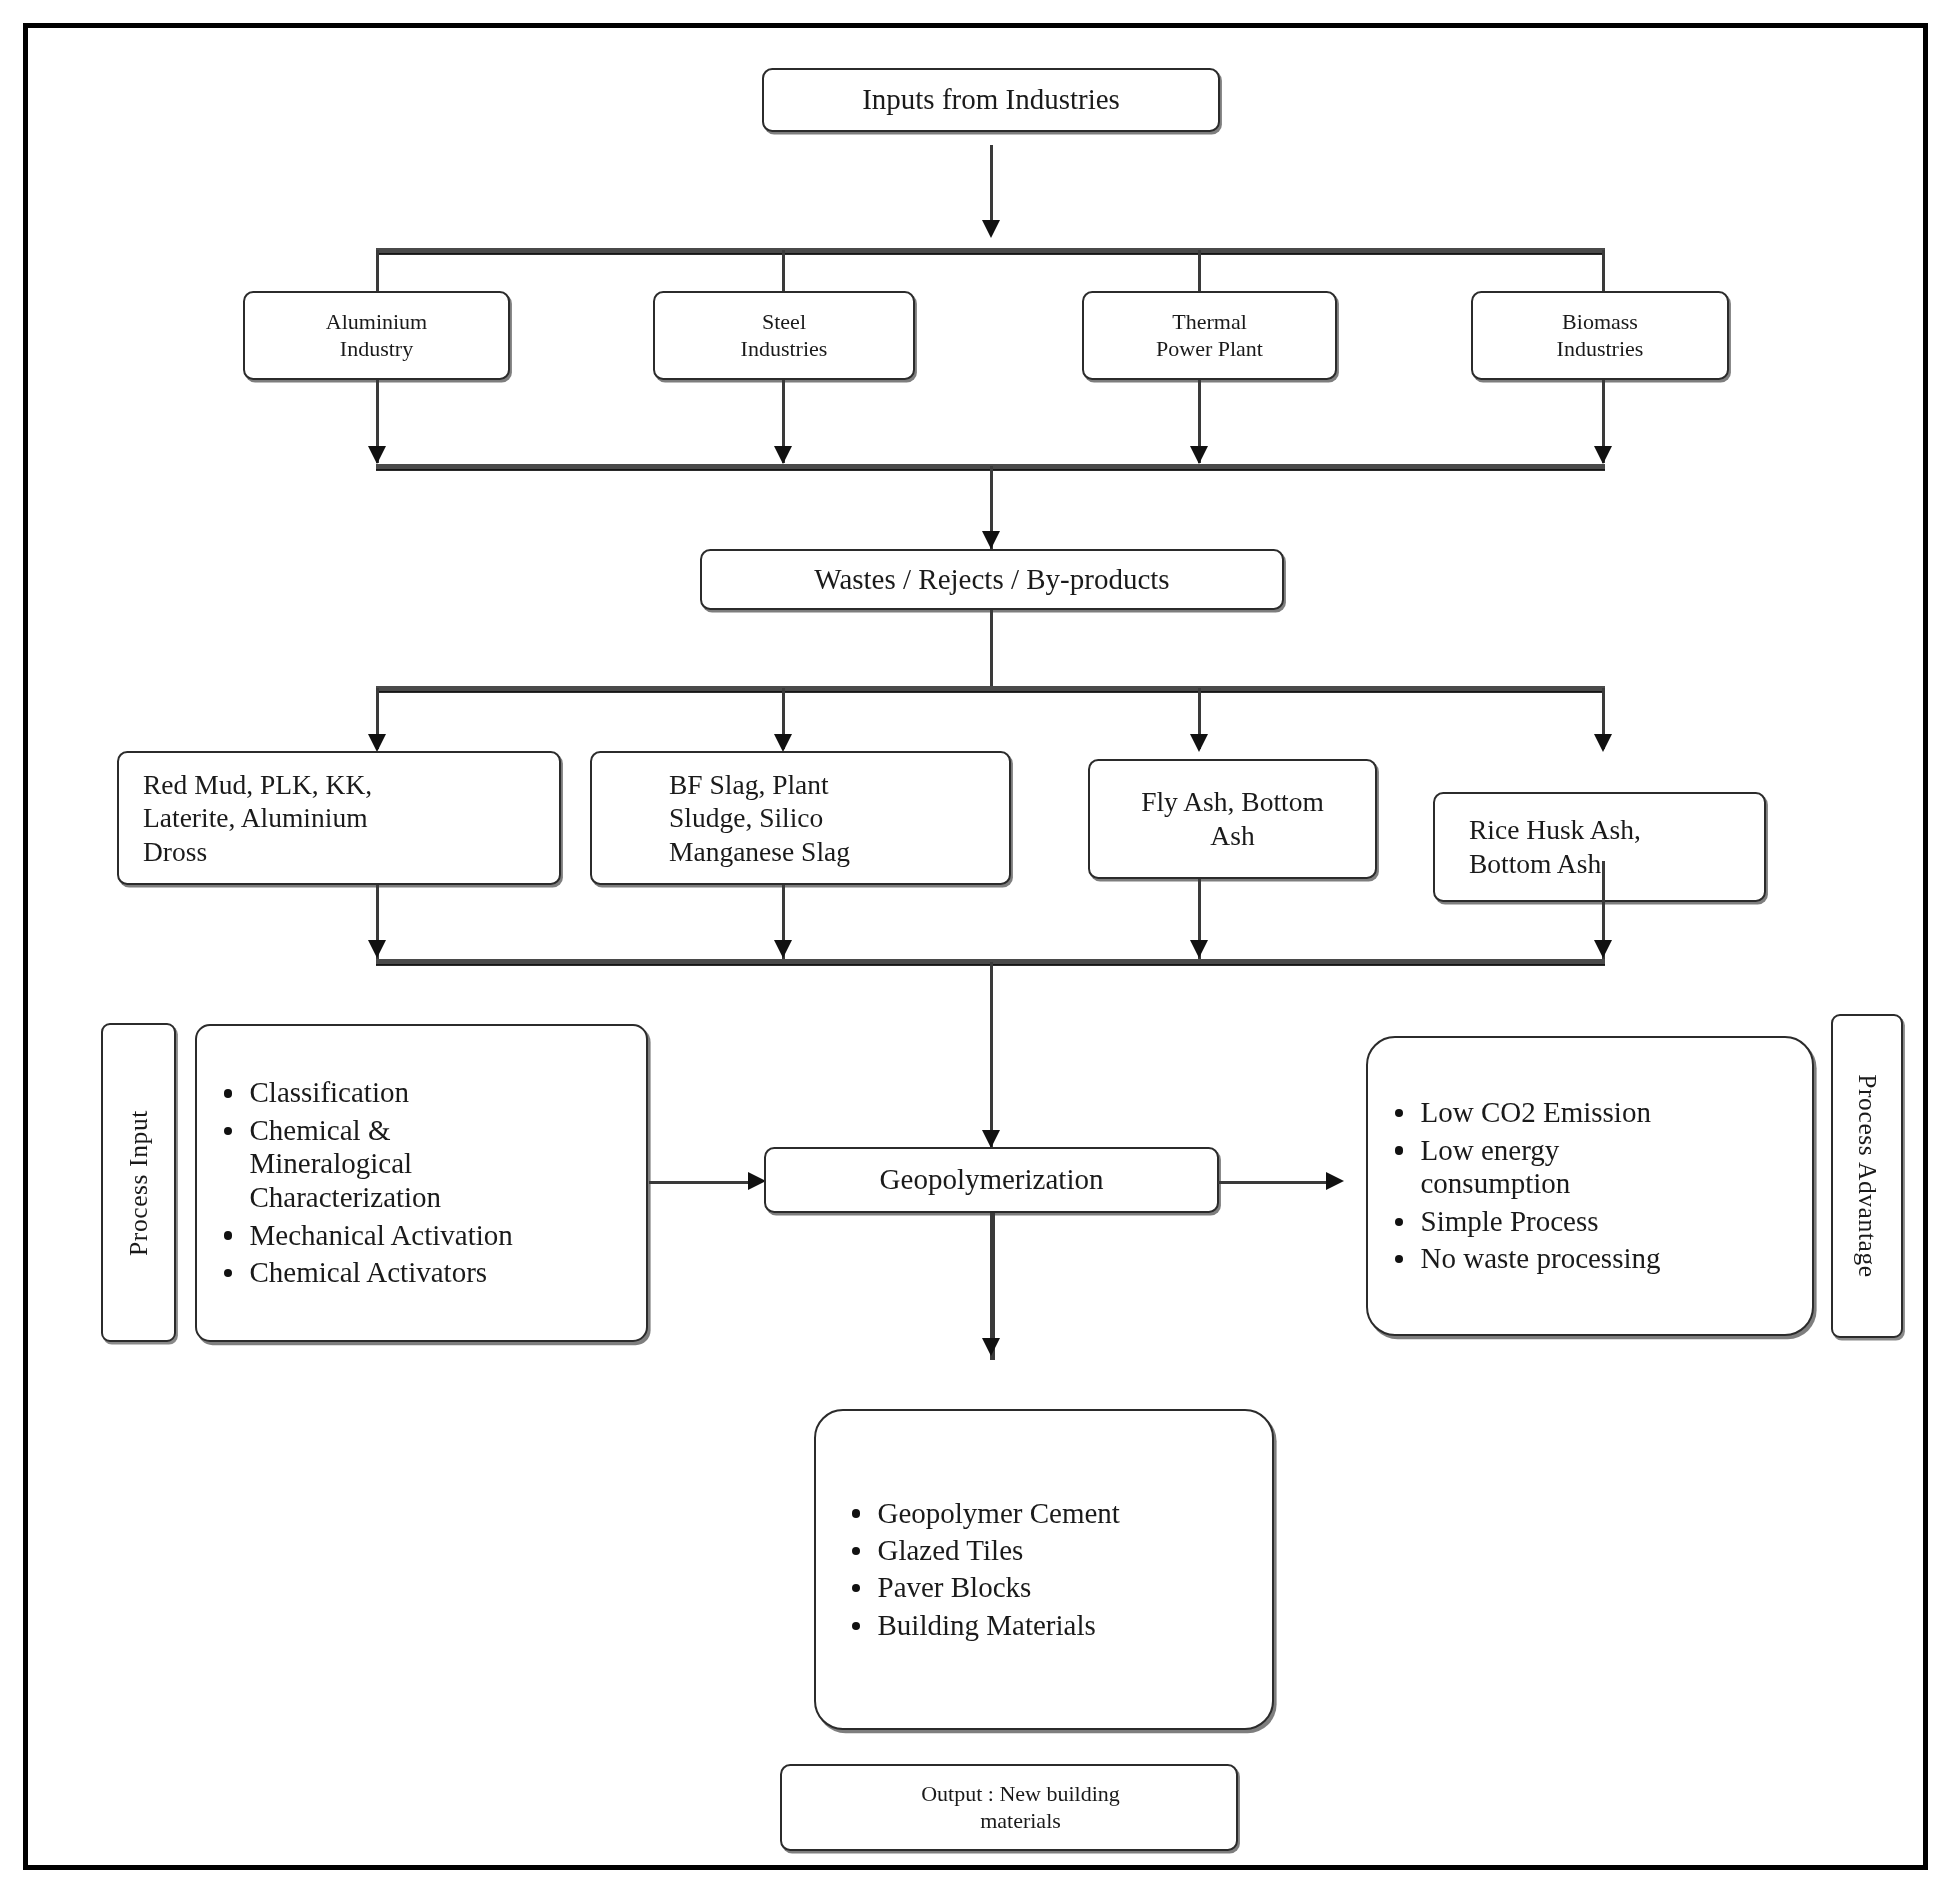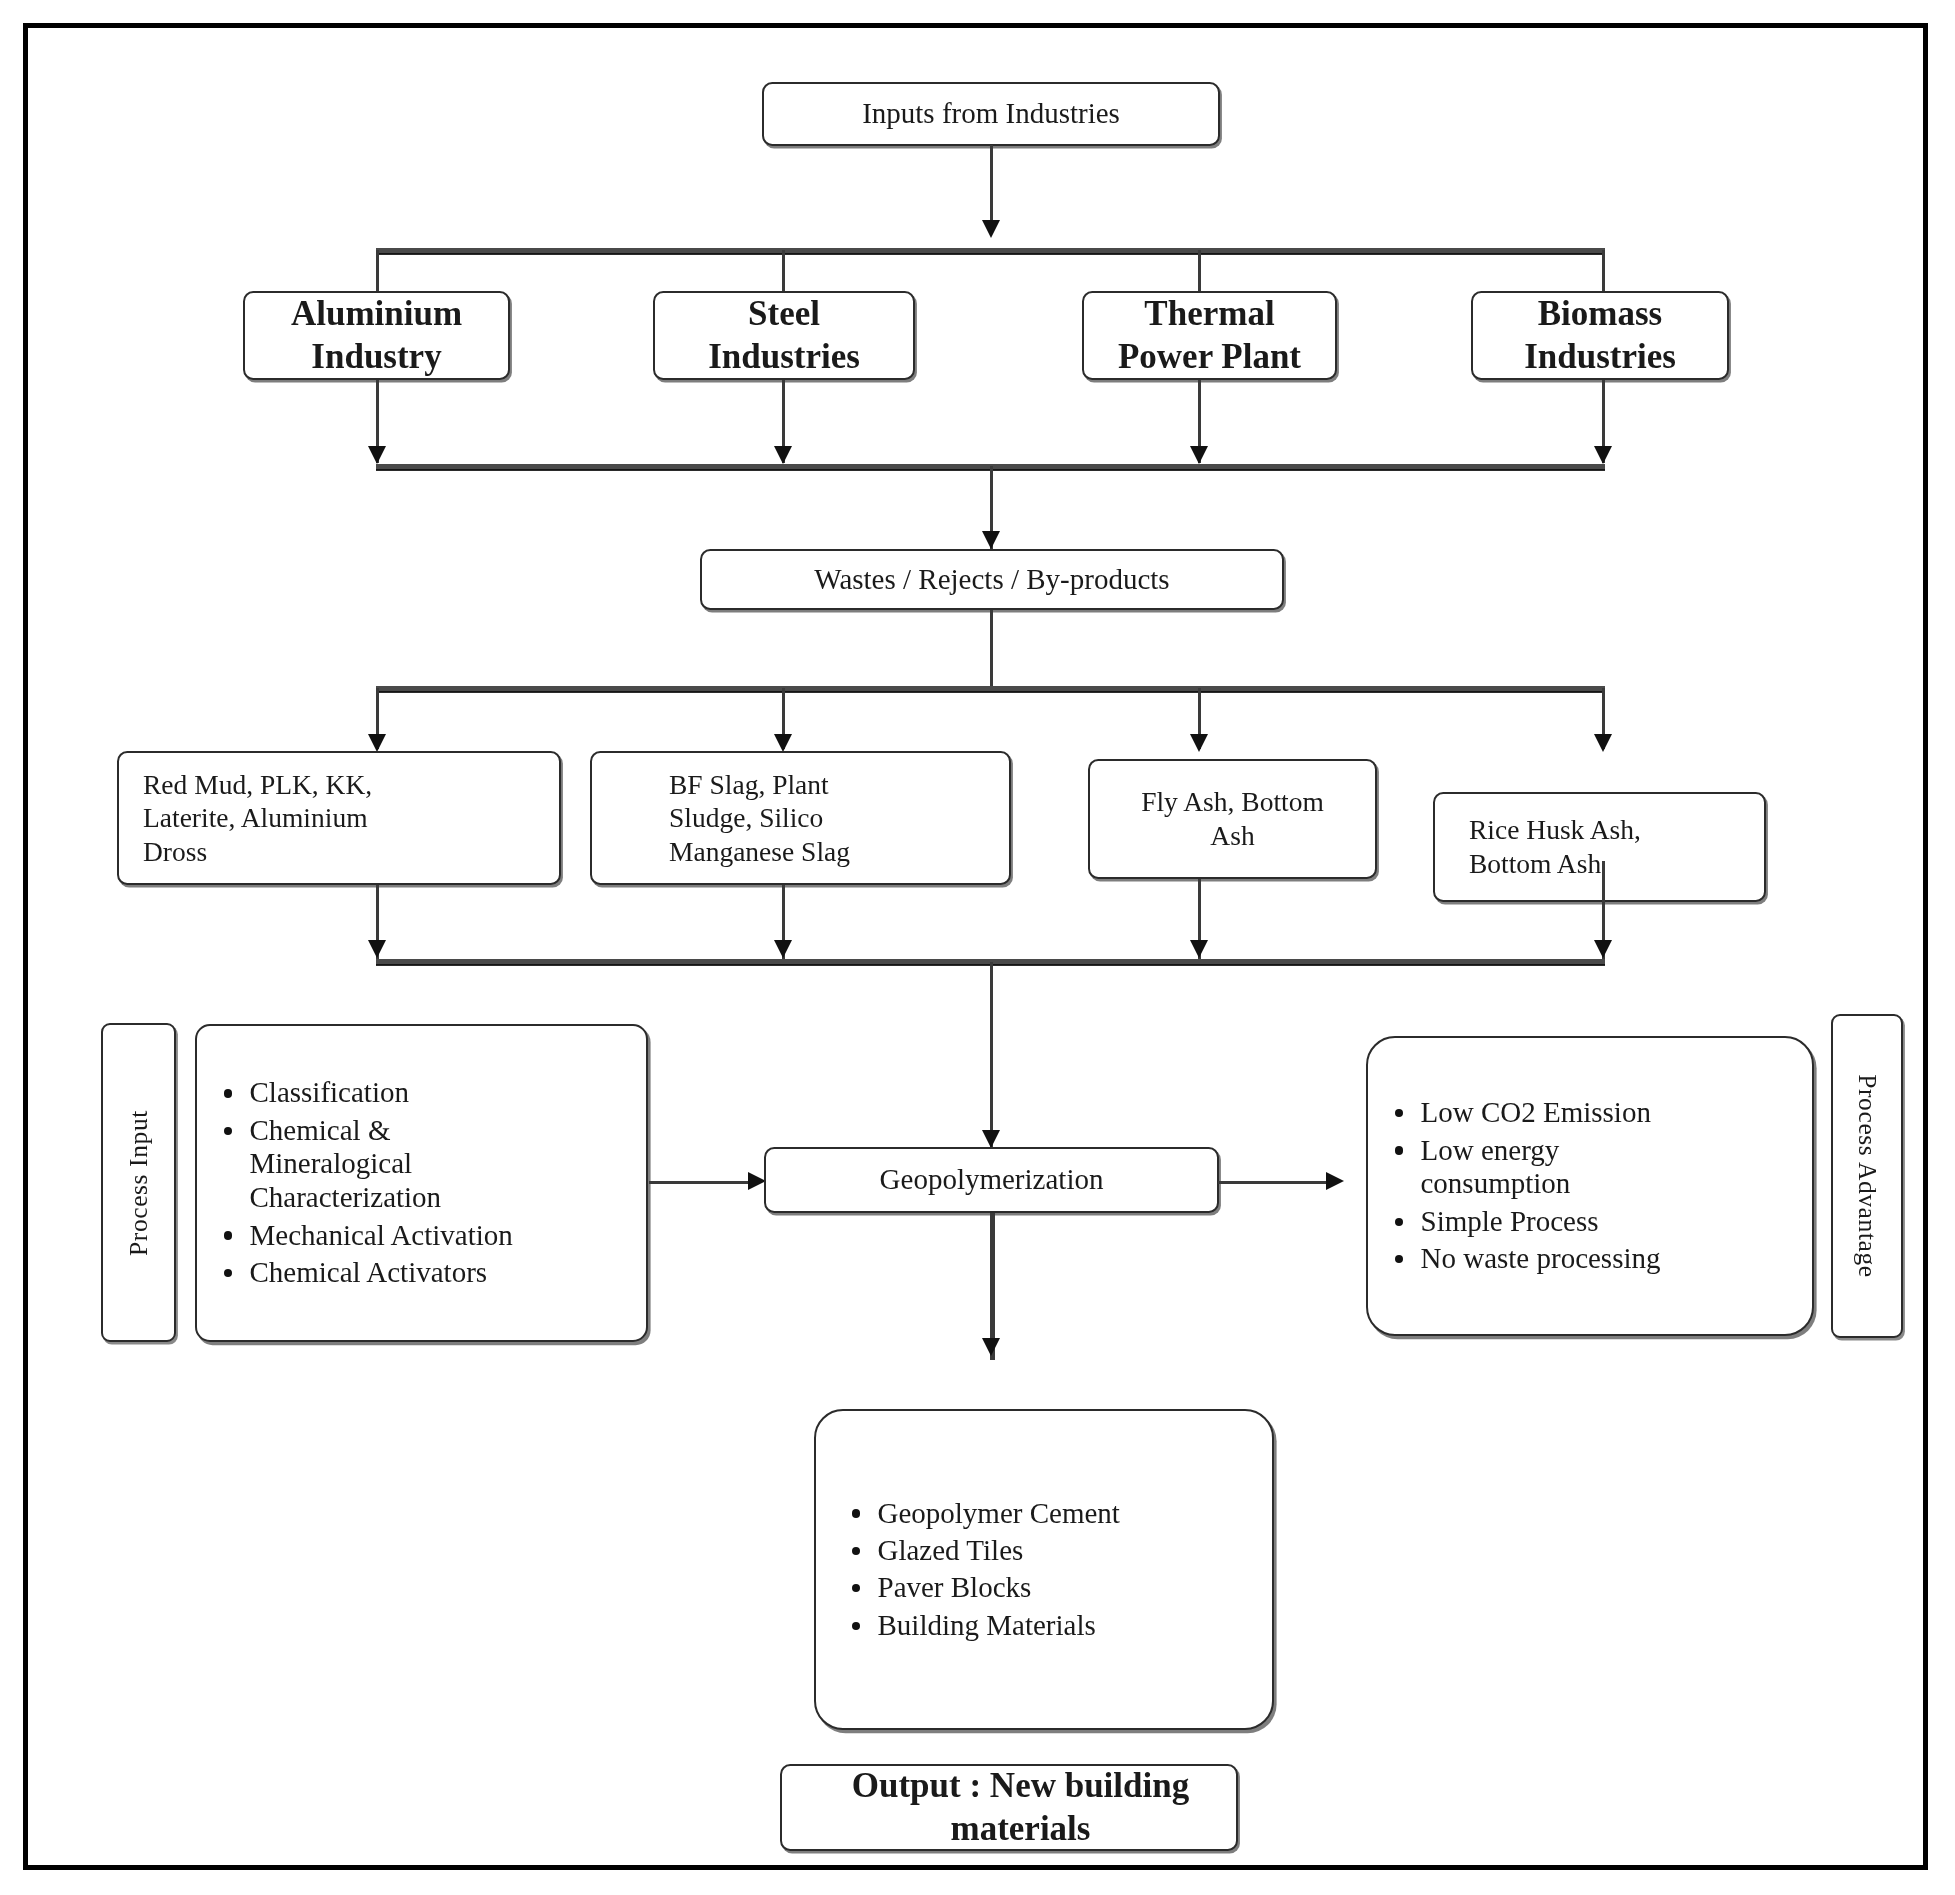--- a/index.html
+++ b/index.html
@@ -120,7 +120,7 @@
 <div id="frame">
   <div id="canvas">
 
-    <div class="node center fs-lg" style="left:734px; top:54px; width:458px; height:64px;">
+    <div class="node center fs-lg" style="left:734px; top:40px; width:458px; height:64px;">
       <span class="txt">Inputs from Industries</span>
     </div>
 

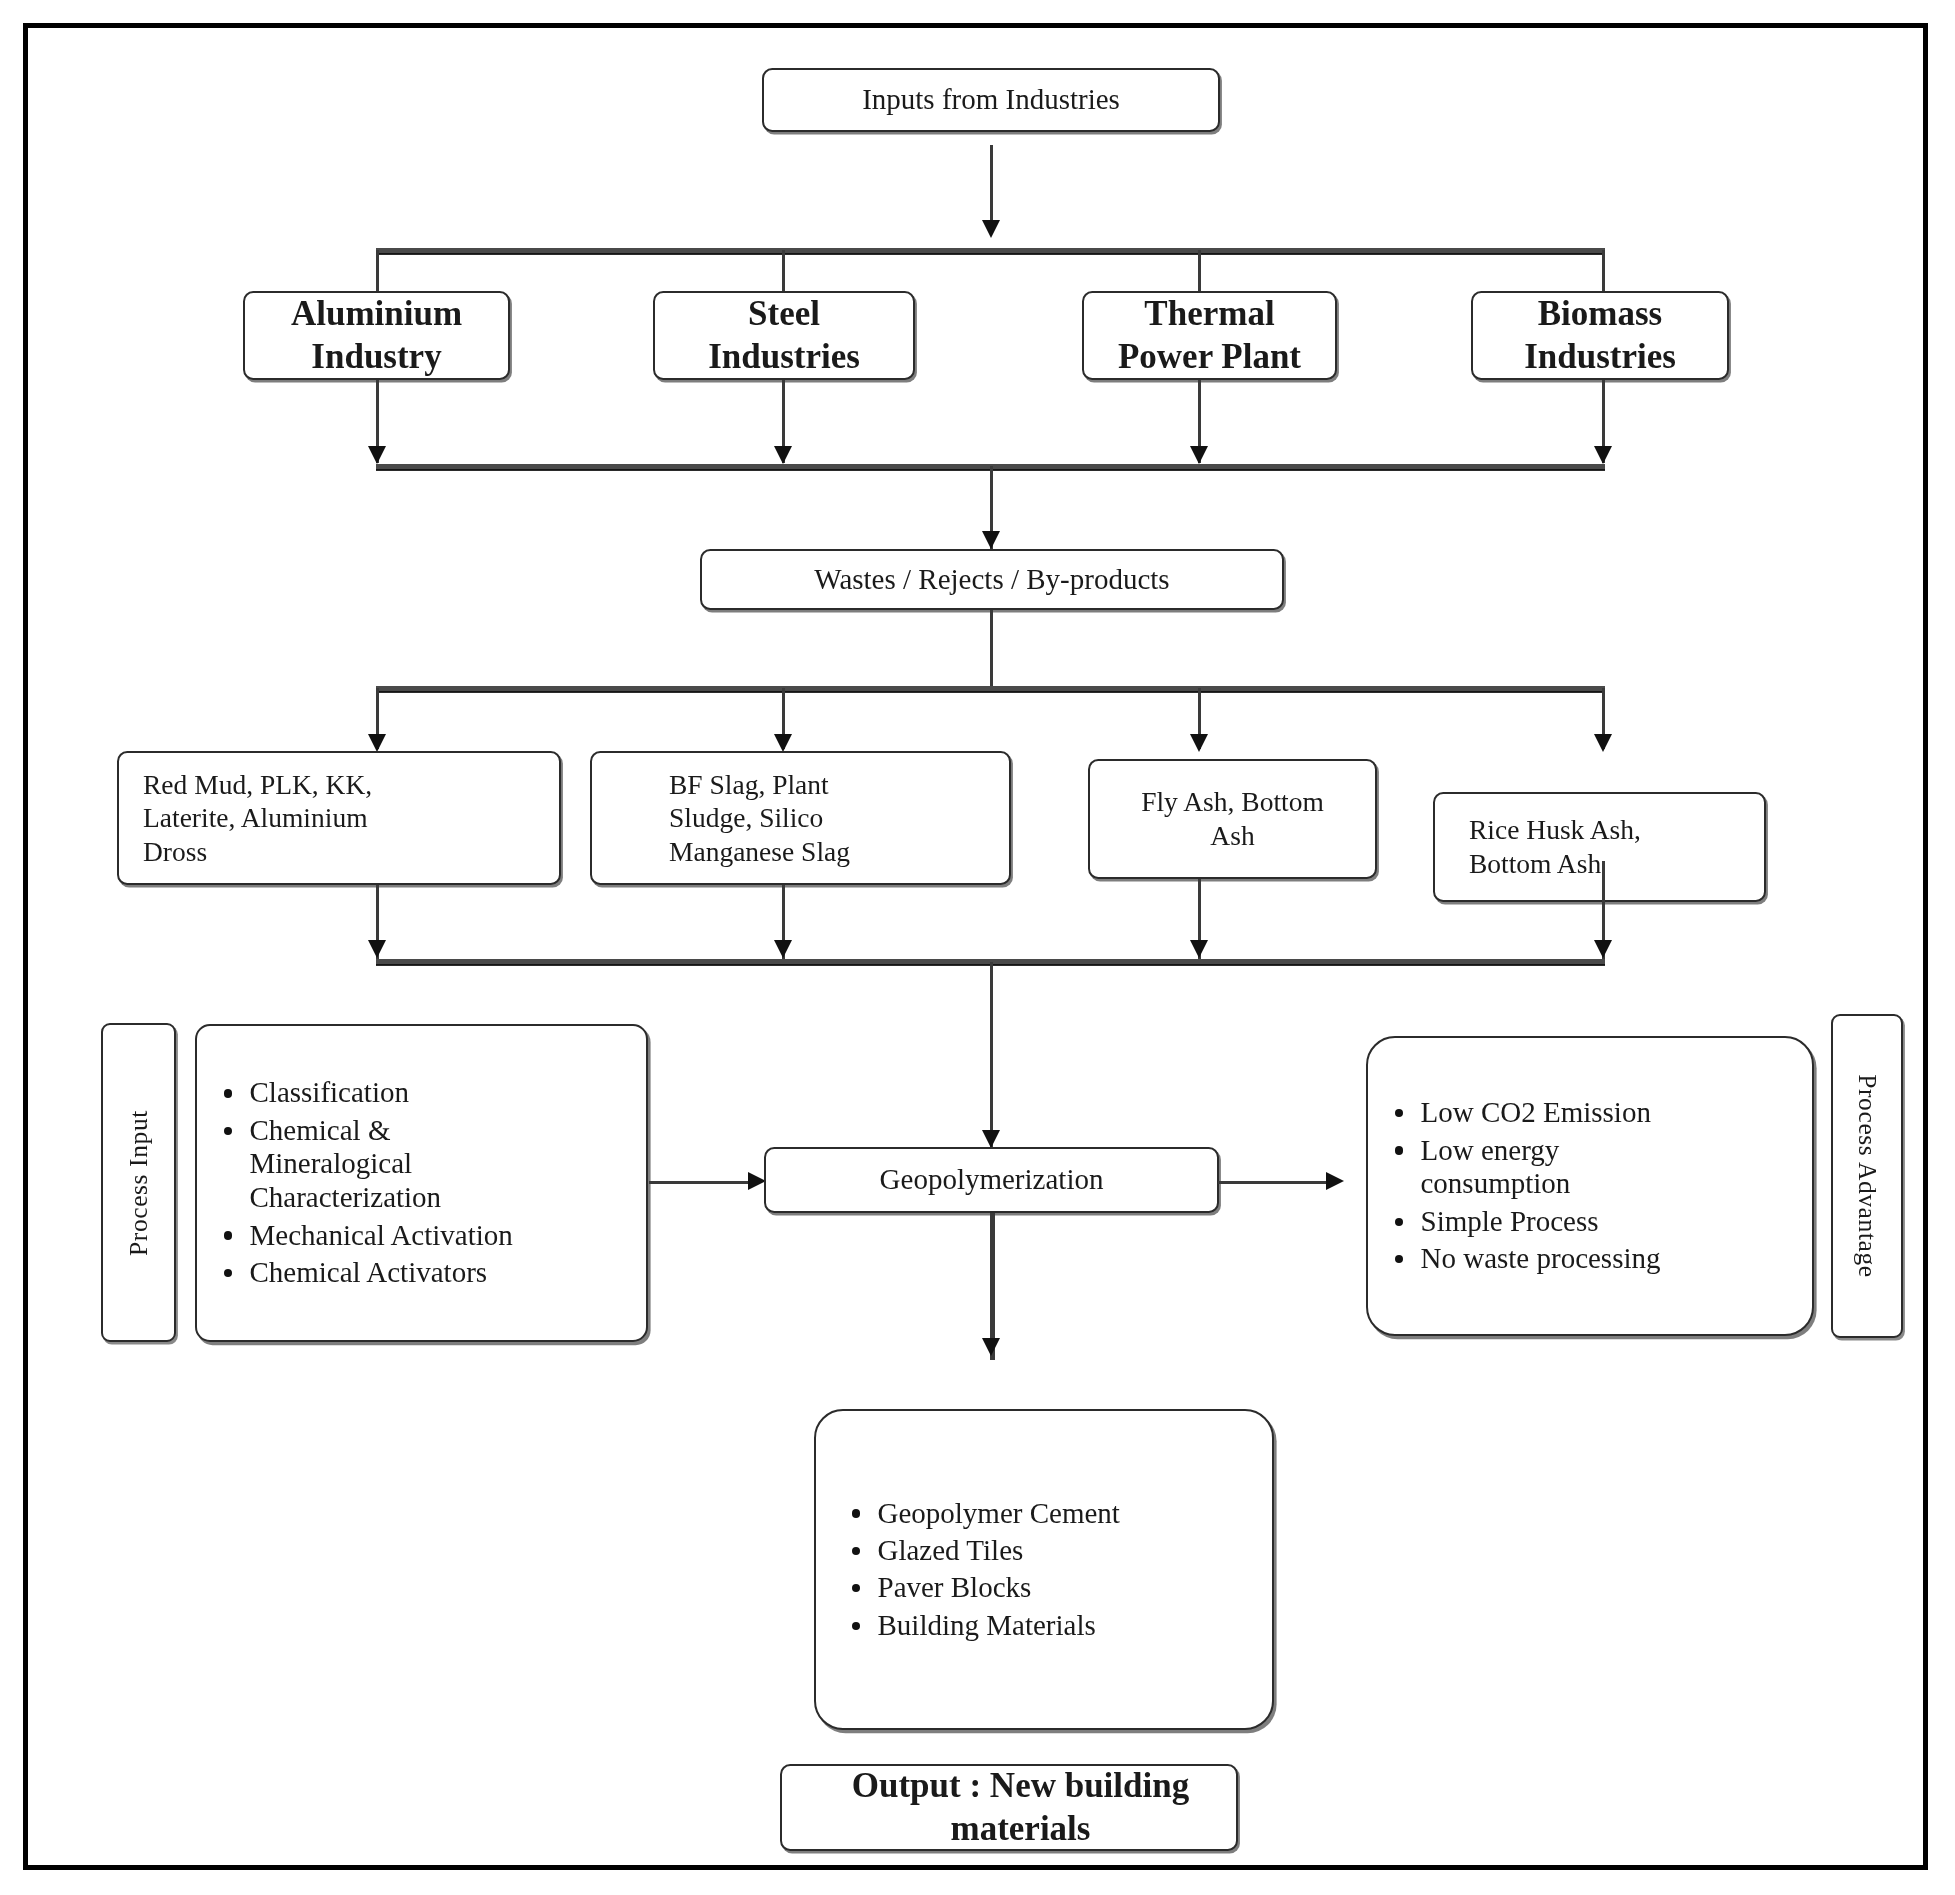--- a/index.html
+++ b/index.html
@@ -38,7 +38,7 @@
   .left   .txt{text-align:left;}
 
   .fs-lg{font-size:29px;}
-  .fs-md{font-size:35px;font-weight:bold;}
+  .fs-md{font-size:22px;}
   .fs-sm{font-size:27.5px;}
 
   

